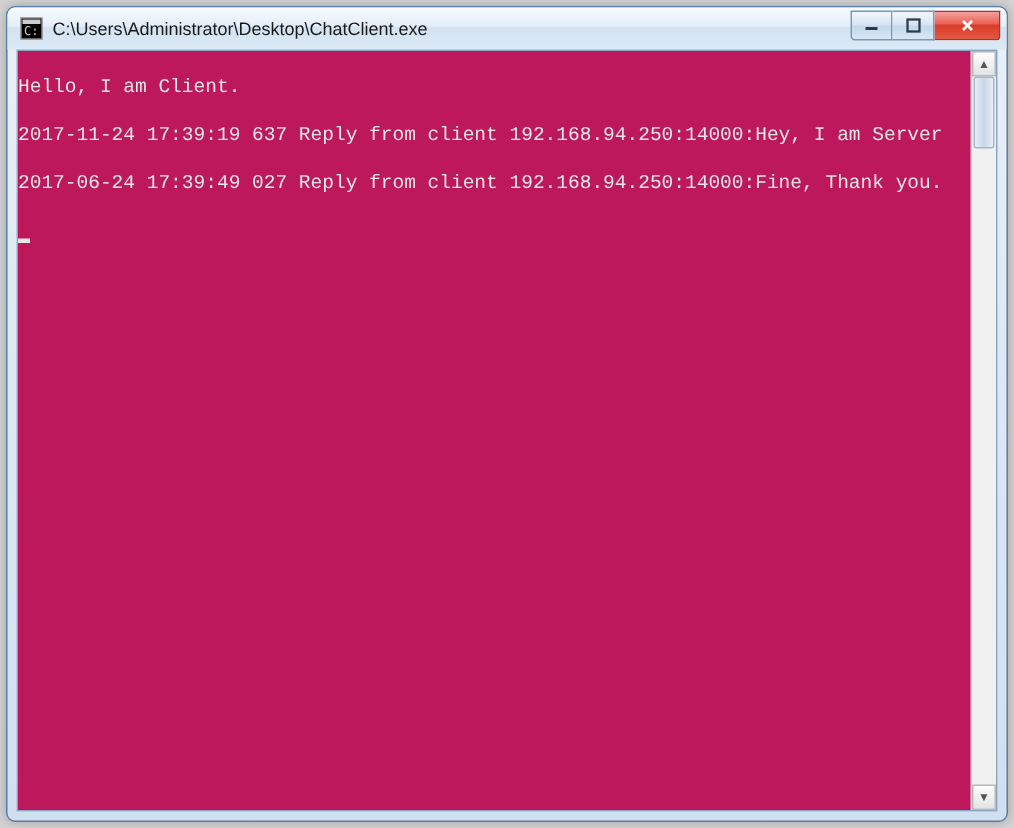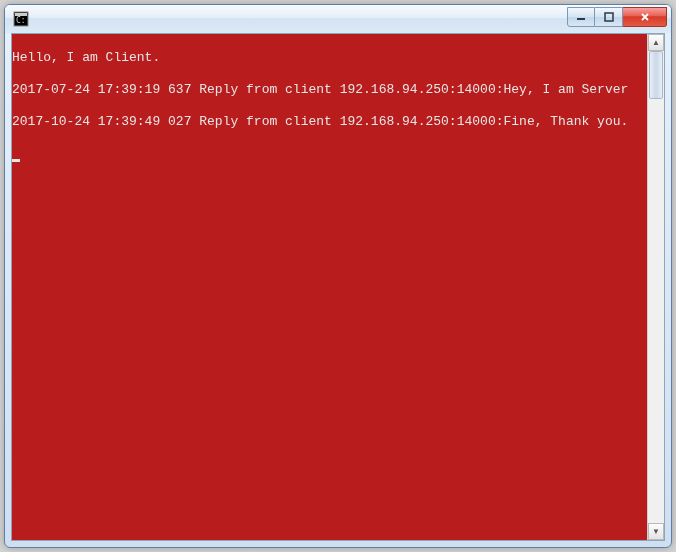--- a/index.html
+++ b/index.html
@@ -140,6 +140,7 @@
         <text x="3" y="12" font-size="8" fill="#ccc" font-family="monospace">C:</text>
       </svg>
     </span>
+    <span class="titlebar-text">C:\Users\Administrator\Desktop\ChatClient.exe</span>
     <span class="titlebar-spacer"></span>
     <div class="window-controls">
       <div class="window-btn min">

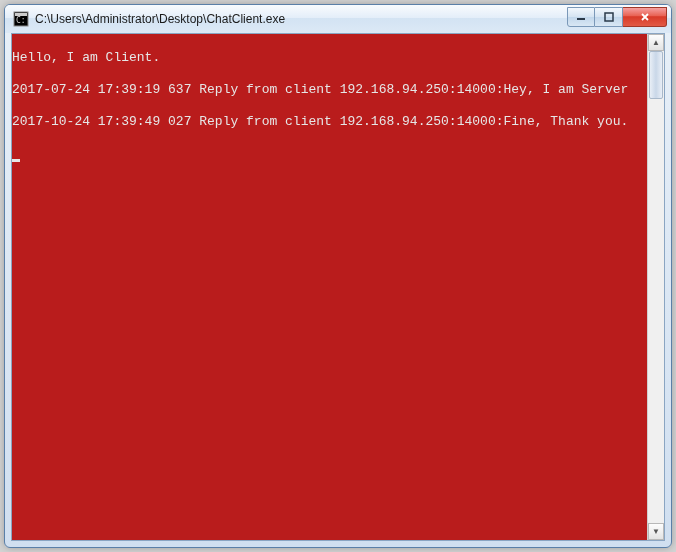--- a/index.html
+++ b/index.html
@@ -83,7 +83,7 @@
     }
     .console {
       flex: 1;
-      background: #b91c1c;
+      background: #be185d;
       color: #e6e6e6;
       font-family: "Consolas", "Courier New", monospace;
       font-size: 13px;

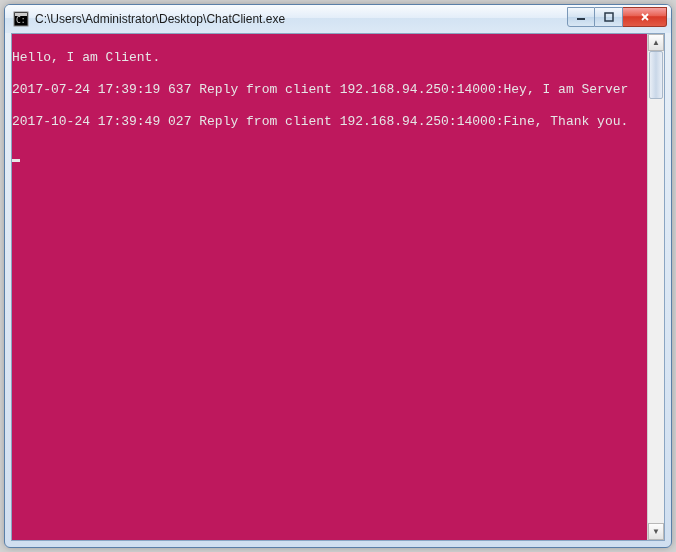--- a/index.html
+++ b/index.html
@@ -163,7 +163,7 @@
   <div class="client-area">
     <div class="console">
 <span class="console-line">Hello, I am Client.</span>
-<span class="console-line">2017-07-24 17:39:19 637 Reply from client 192.168.94.250:14000:Hey, I am Server</span>
+<span class="console-line">2017-11-24 17:39:19 637 Reply from client 192.168.94.250:14000:Hey, I am Server</span>
 <span class="console-line">2017-10-24 17:39:49 027 Reply from client 192.168.94.250:14000:Fine, Thank you.</span>
 <span class="cursor"></span>
     </div>

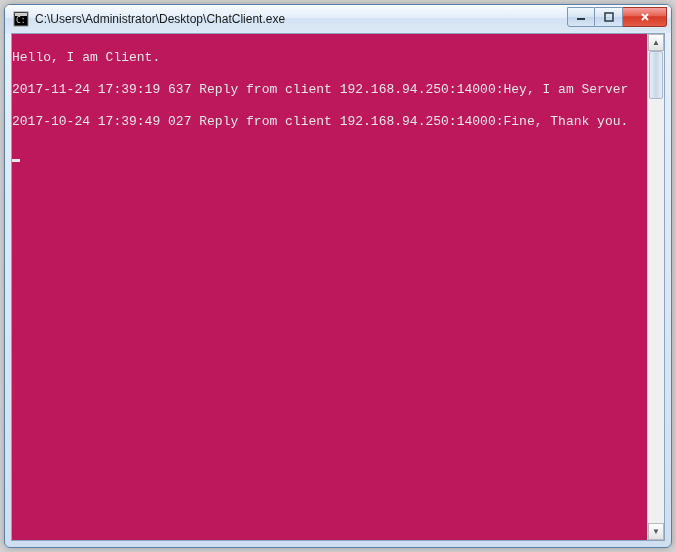--- a/index.html
+++ b/index.html
@@ -164,7 +164,7 @@
     <div class="console">
 <span class="console-line">Hello, I am Client.</span>
 <span class="console-line">2017-11-24 17:39:19 637 Reply from client 192.168.94.250:14000:Hey, I am Server</span>
-<span class="console-line">2017-10-24 17:39:49 027 Reply from client 192.168.94.250:14000:Fine, Thank you.</span>
+<span class="console-line">2017-06-24 17:39:49 027 Reply from client 192.168.94.250:14000:Fine, Thank you.</span>
 <span class="cursor"></span>
     </div>
     <div class="scrollbar">

